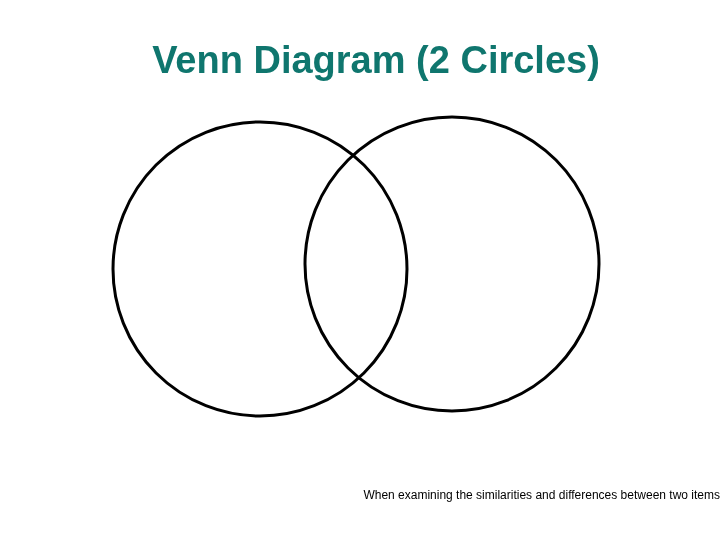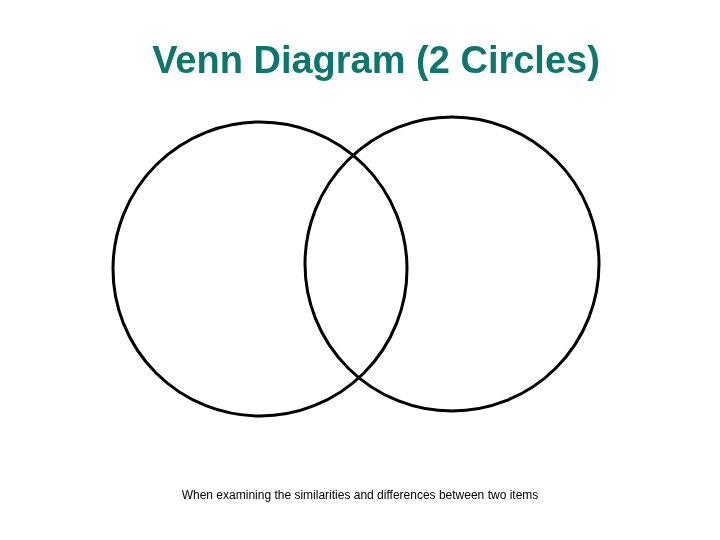--- a/index.html
+++ b/index.html
@@ -41,7 +41,7 @@
     top: 488px;
     left: 0;
     width: 100%;
-    text-align: center;
+    text-align: right;
     font-family: "Liberation Sans", sans-serif;
     font-size: 12px;
     font-weight: normal;

